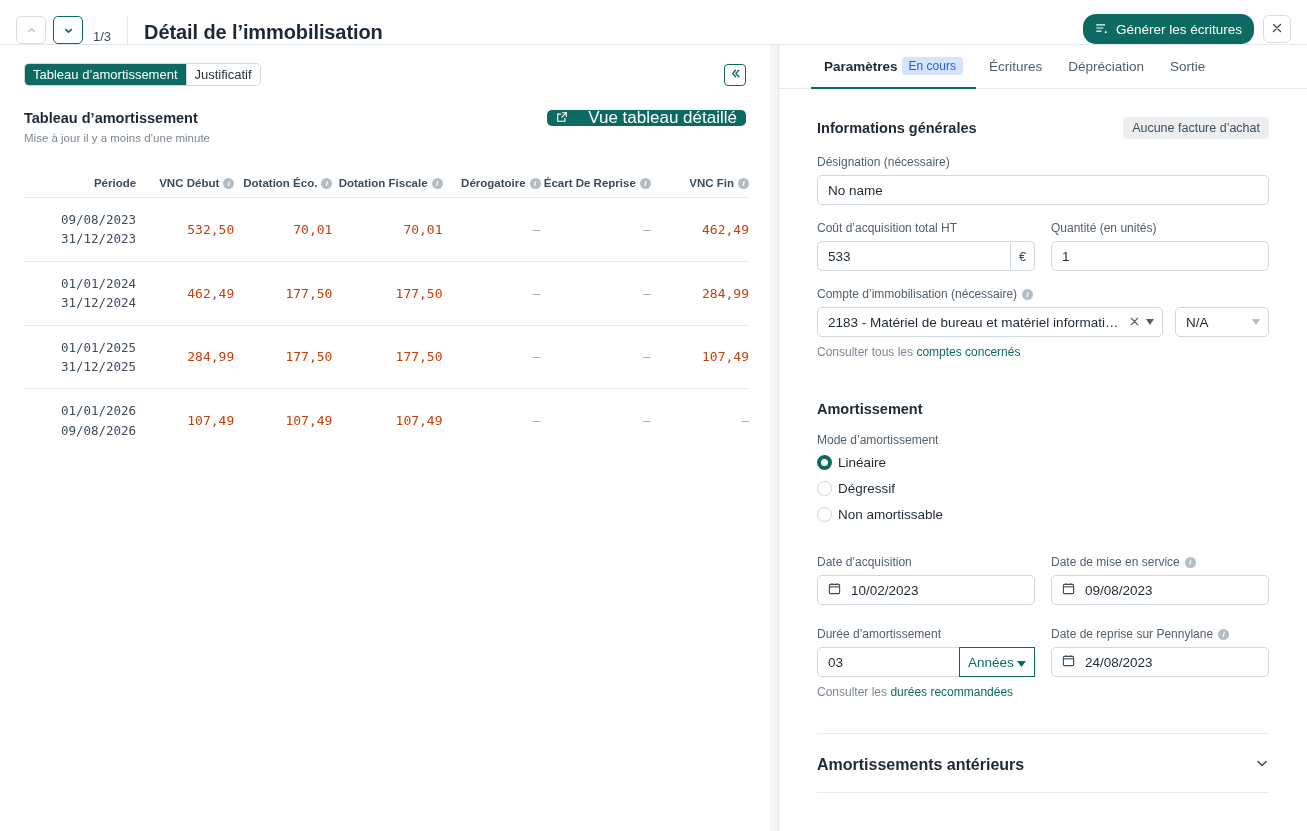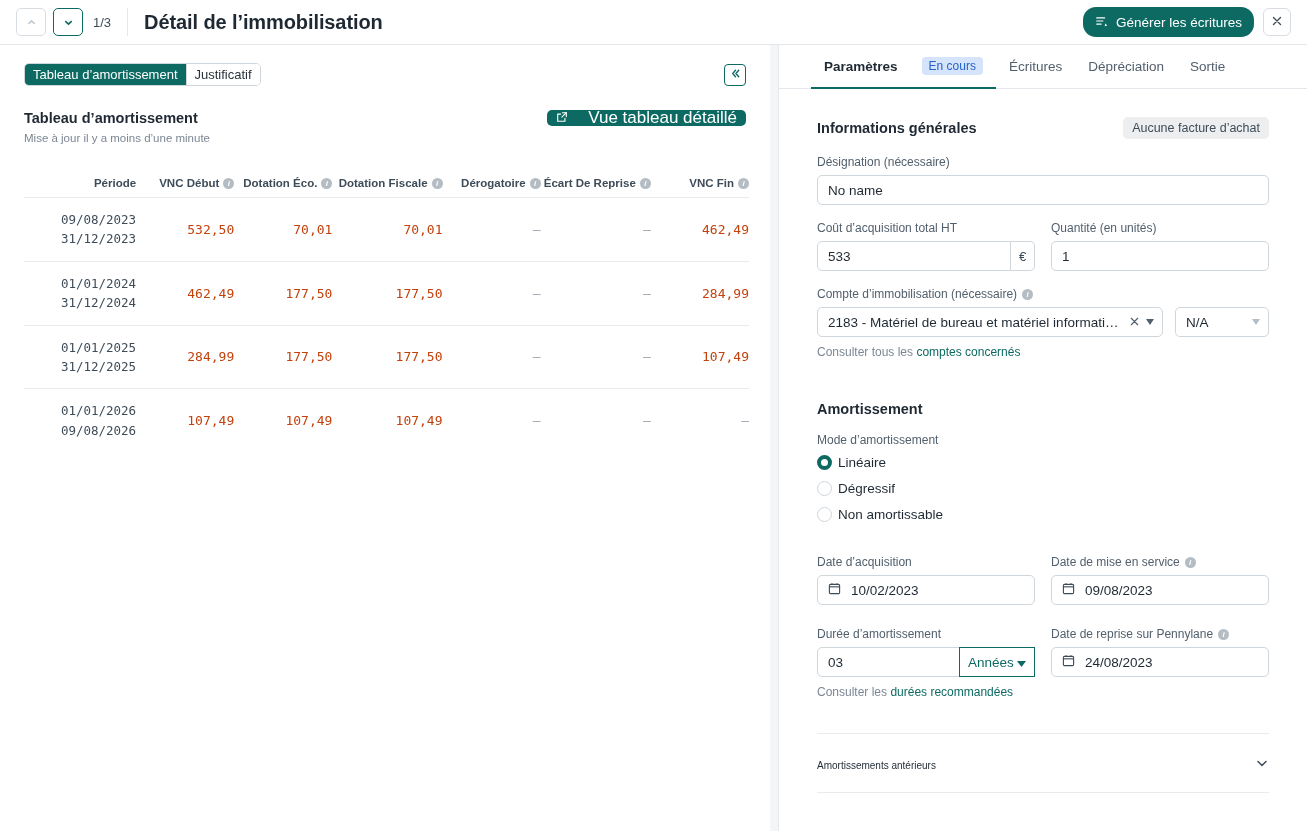--- a/index.html
+++ b/index.html
@@ -15,7 +15,7 @@
   
   .topbar {
     height: 45px; flex: 0 0 45px;
-    display: flex; align-items: center;
+    display: flex; align-items: flex-end;
     padding: 0 16px;
     background: #fff;
     border-bottom: 1px solid #e4e7eb;

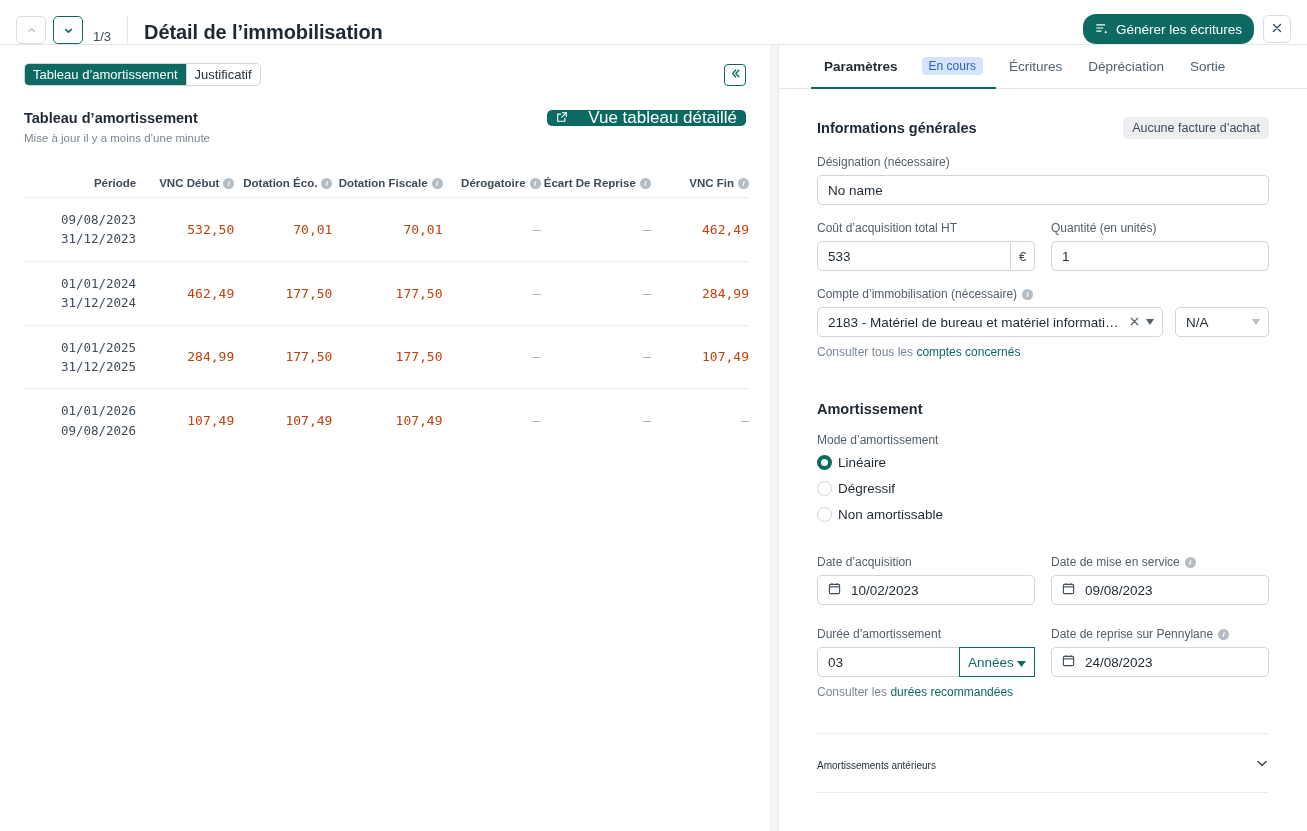--- a/index.html
+++ b/index.html
@@ -146,7 +146,7 @@
     gap: 0;
   }
   .tab {
-    display: flex; align-items: center; gap: 24px;
+    display: flex; align-items: center; gap: 4px;
     padding: 0 13px;
     font-size: 13.5px; color: #52606d;
     cursor: pointer;

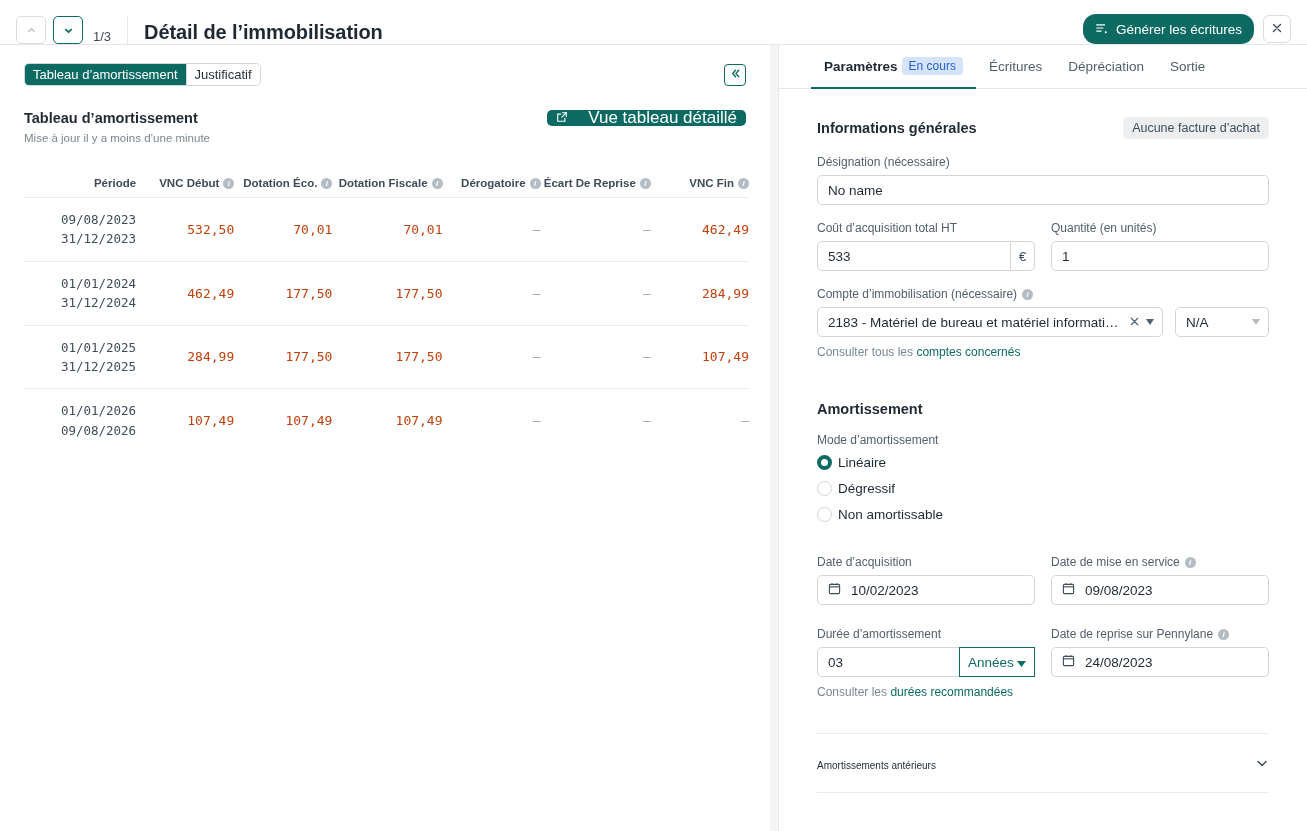--- a/index.html
+++ b/index.html
@@ -261,7 +261,7 @@
     cursor: pointer;
     border-bottom: 1px solid #e9ecef;
   }
-  .accordion-title { font-size: 10px; font-weight: normal; color: #1f2933; }
+  .accordion-title { font-size: 16px; font-weight: bold; color: #1f2933; }
   .chev { margin-left: auto; color: #3e4c59; }
 </style>
 </head>

